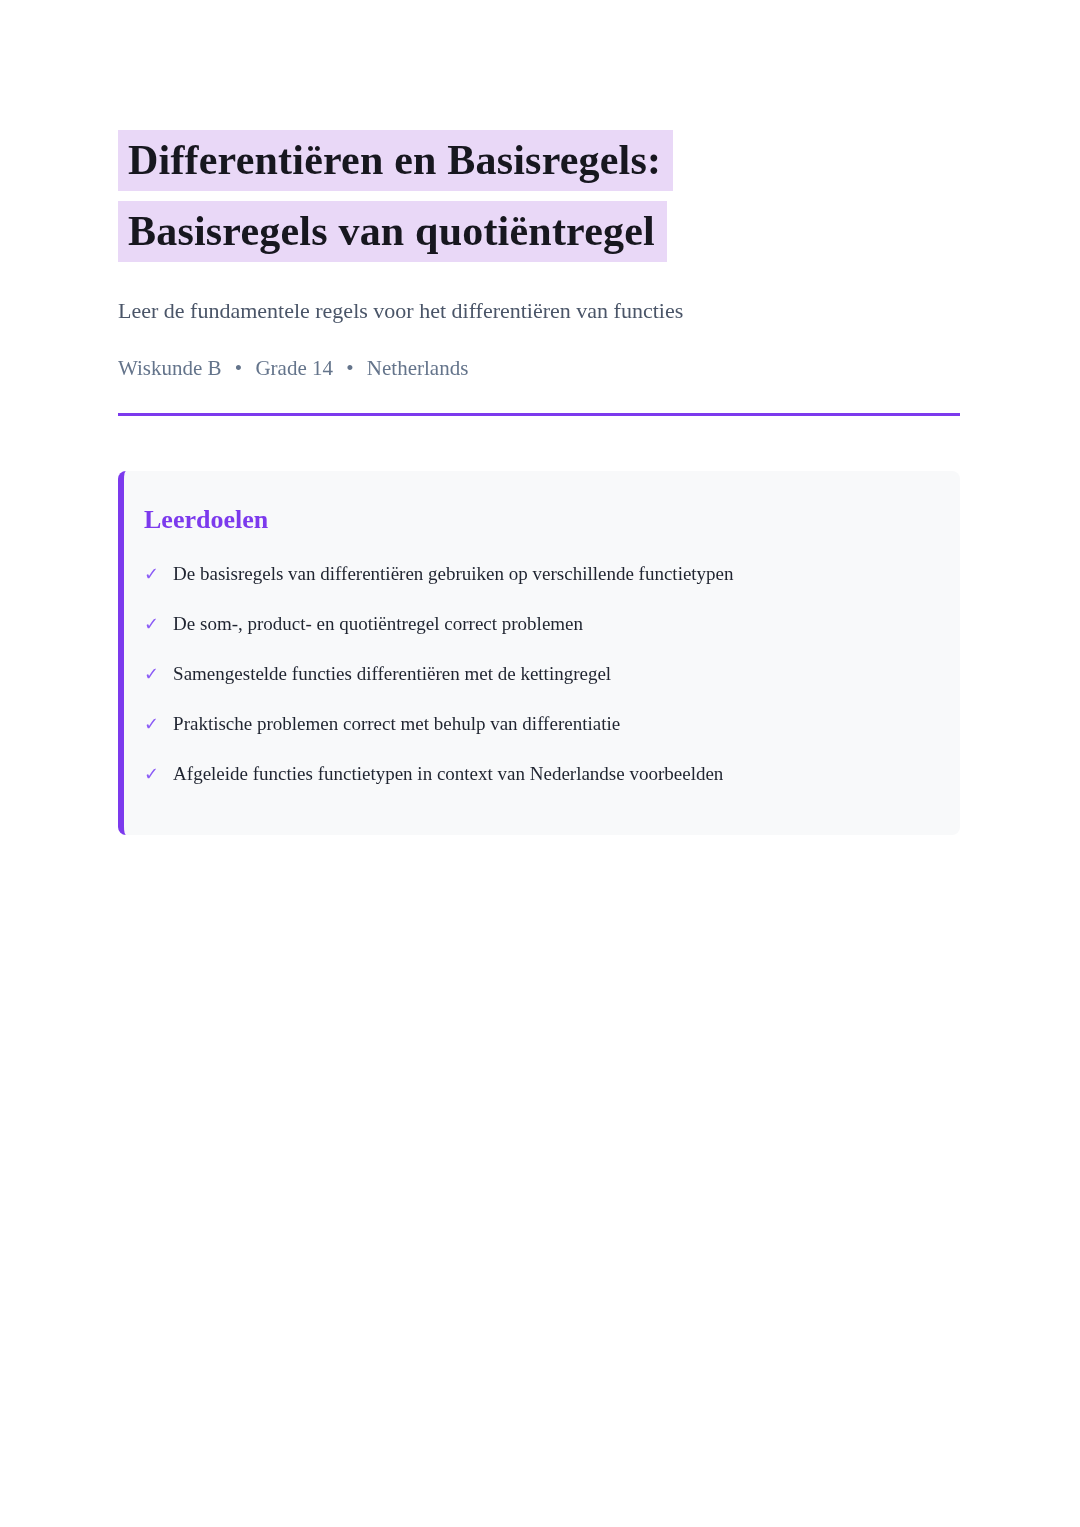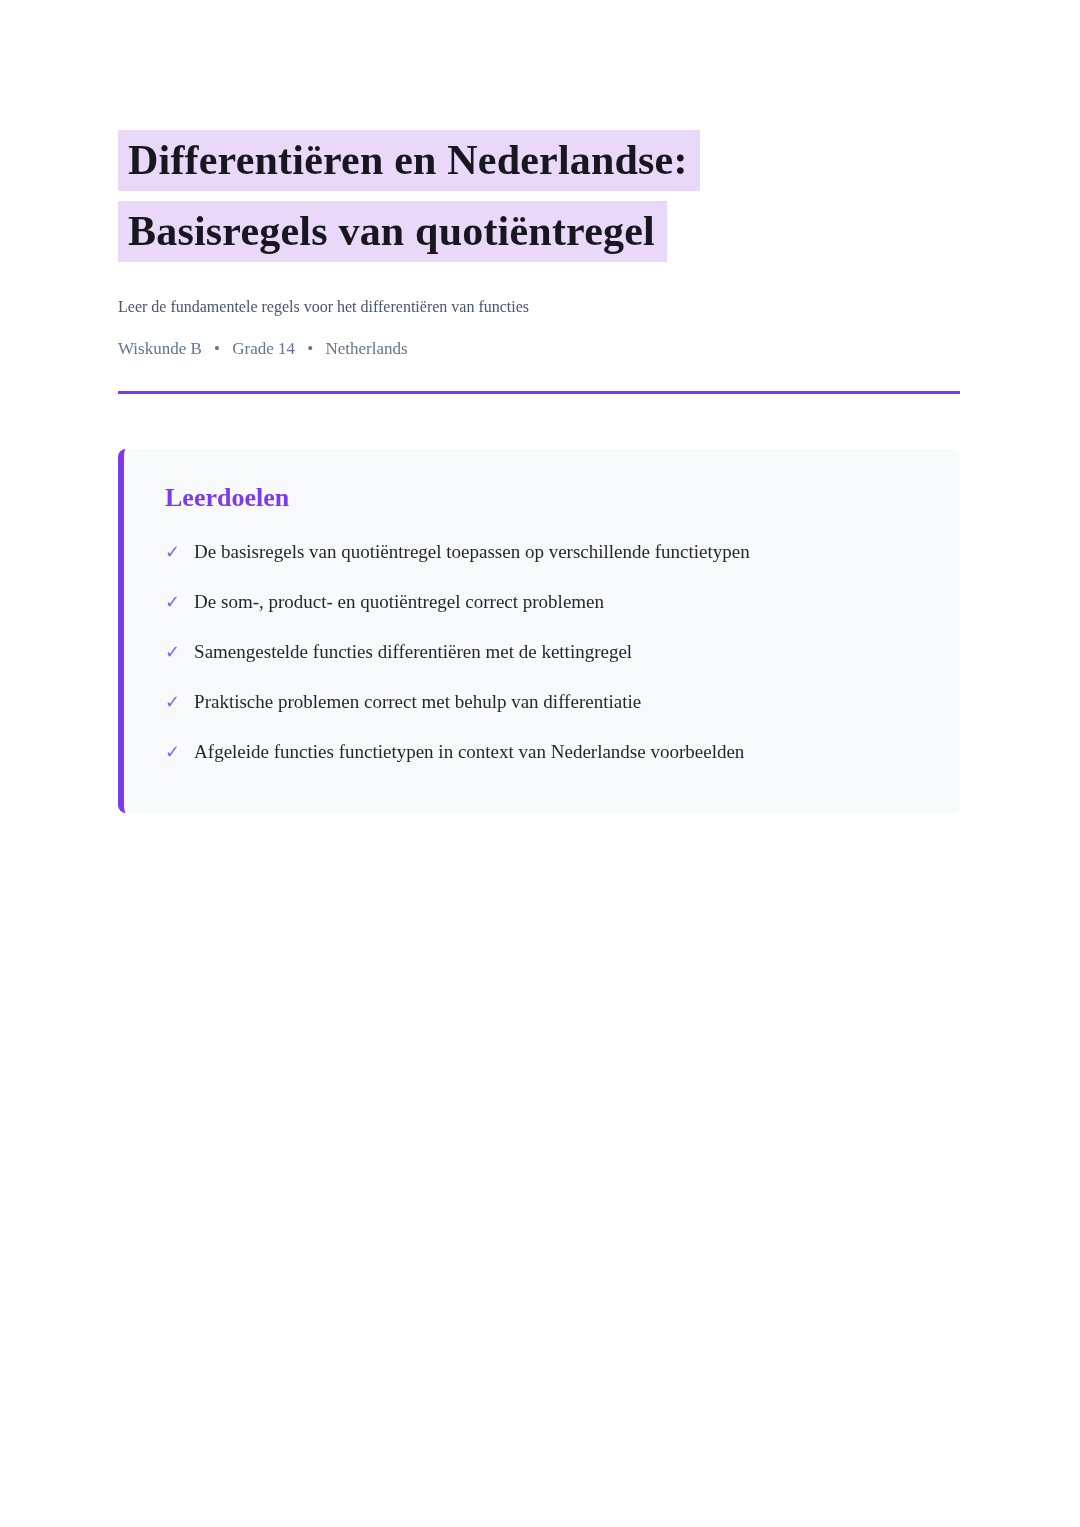--- a/index.html
+++ b/index.html
@@ -90,7 +90,7 @@
 <div class="page">
 
   <h1 class="title">
-    <span class="hl">Differentiëren en Nederlandse:</span><br>
+    <span class="hl">Differentiëren en Basisregels:</span><br>
     <span class="hl">Basisregels van quotiëntregel</span>
   </h1>
 

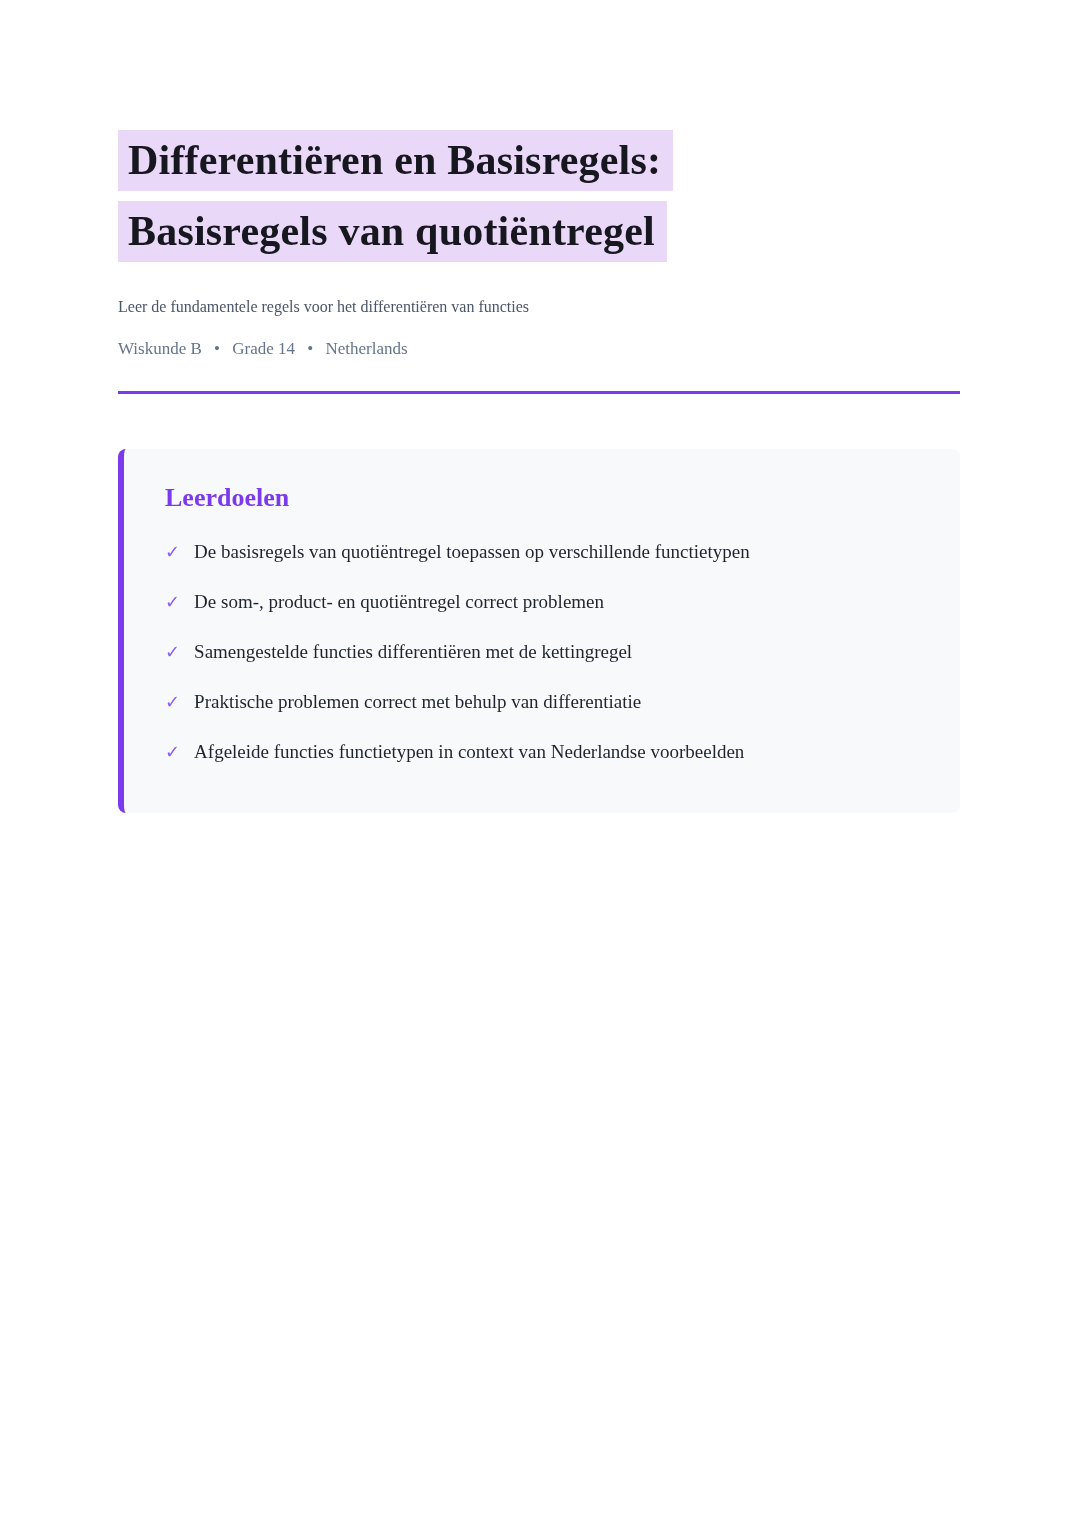--- a/index.html
+++ b/index.html
@@ -31,7 +31,7 @@
   
   .subtitle {
     margin-top: 26px;
-    font-size: 16px;
+    font-size: 22px;
     color: #4a5568;
   }
   .meta {

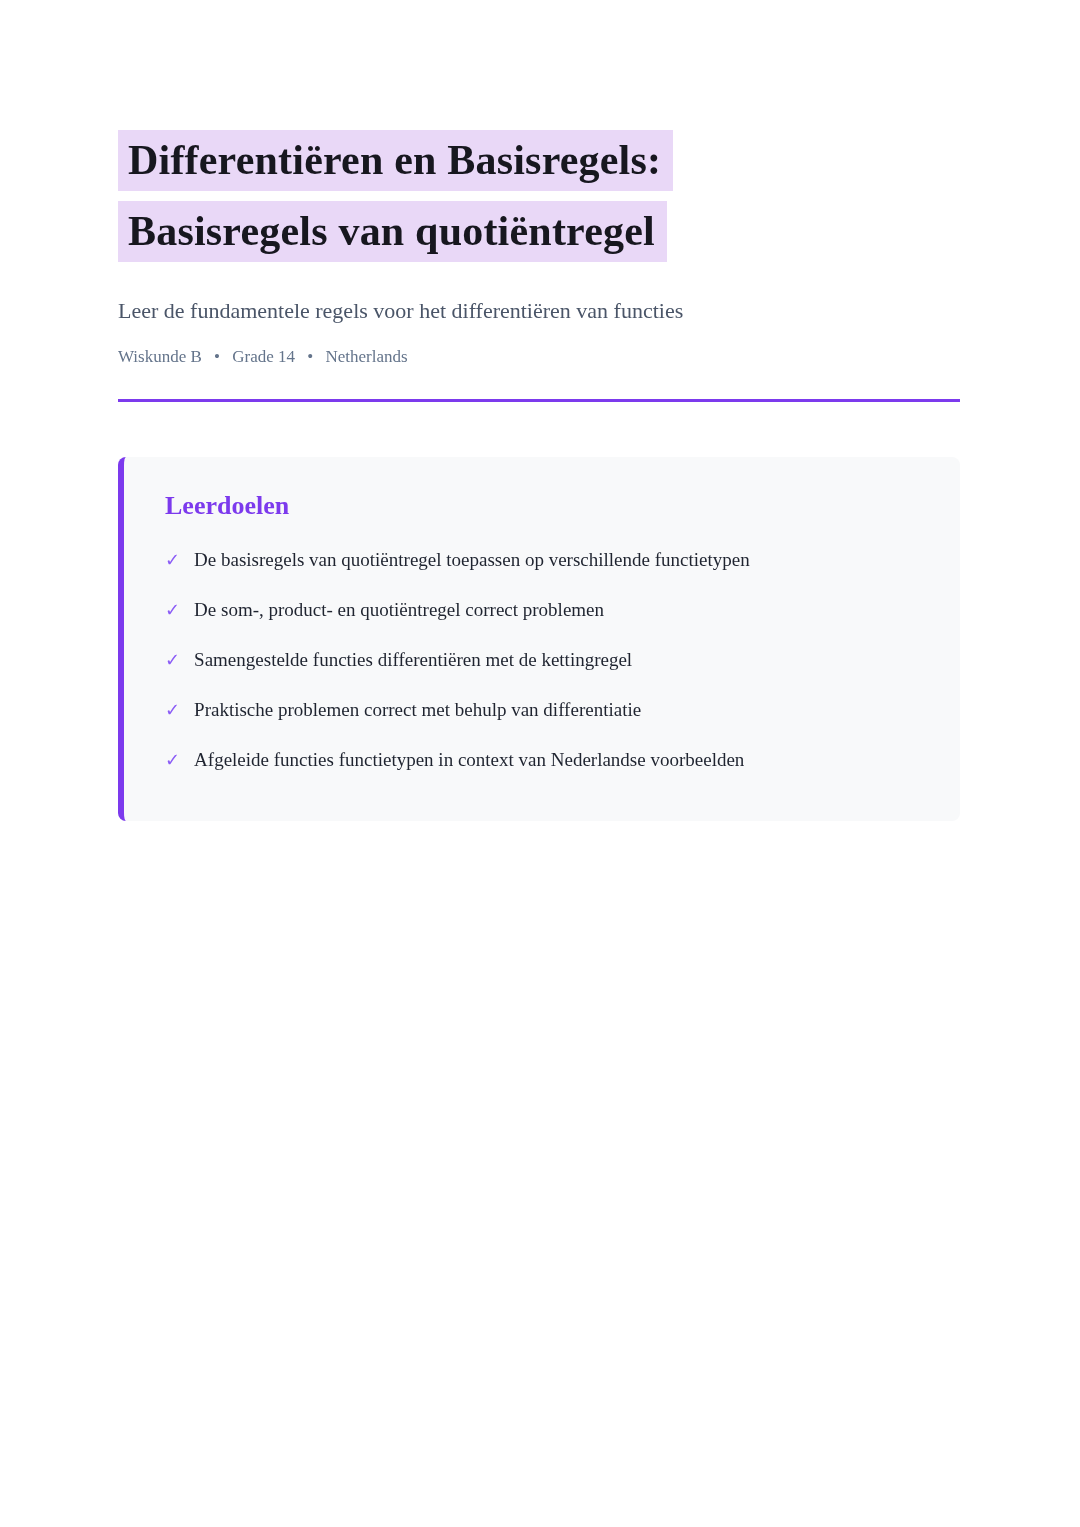--- a/index.html
+++ b/index.html
@@ -35,8 +35,8 @@
     color: #4a5568;
   }
   .meta {
-    margin-top: 23px;
-    font-size: 17px;
+    margin-top: 32px;
+    font-size: 21px;
     color: #64748b;
   }
   .meta .sep {

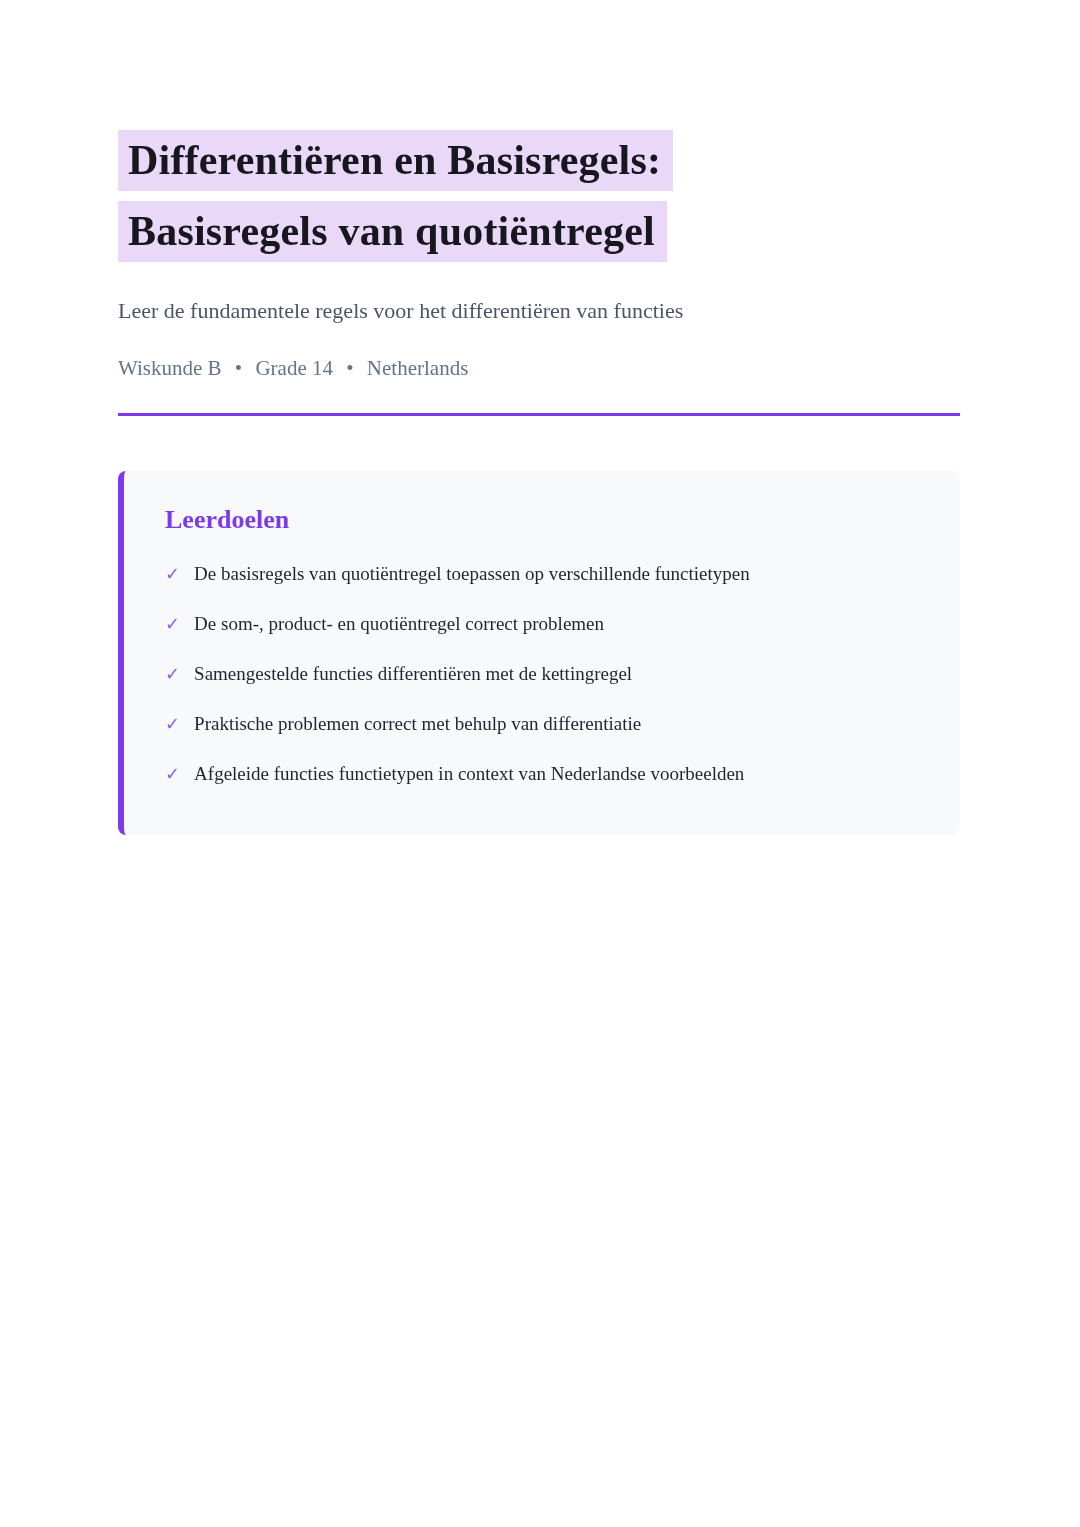--- a/index.html
+++ b/index.html
@@ -57,7 +57,7 @@
     background: #f8f9fa;
     border-left: 6px solid #7c3aed;
     border-radius: 8px;
-    padding: 34px 40px 50px 41px;
+    padding: 34px 40px 50px 20px;
   }
   .goals-heading {
     font-size: 26px;

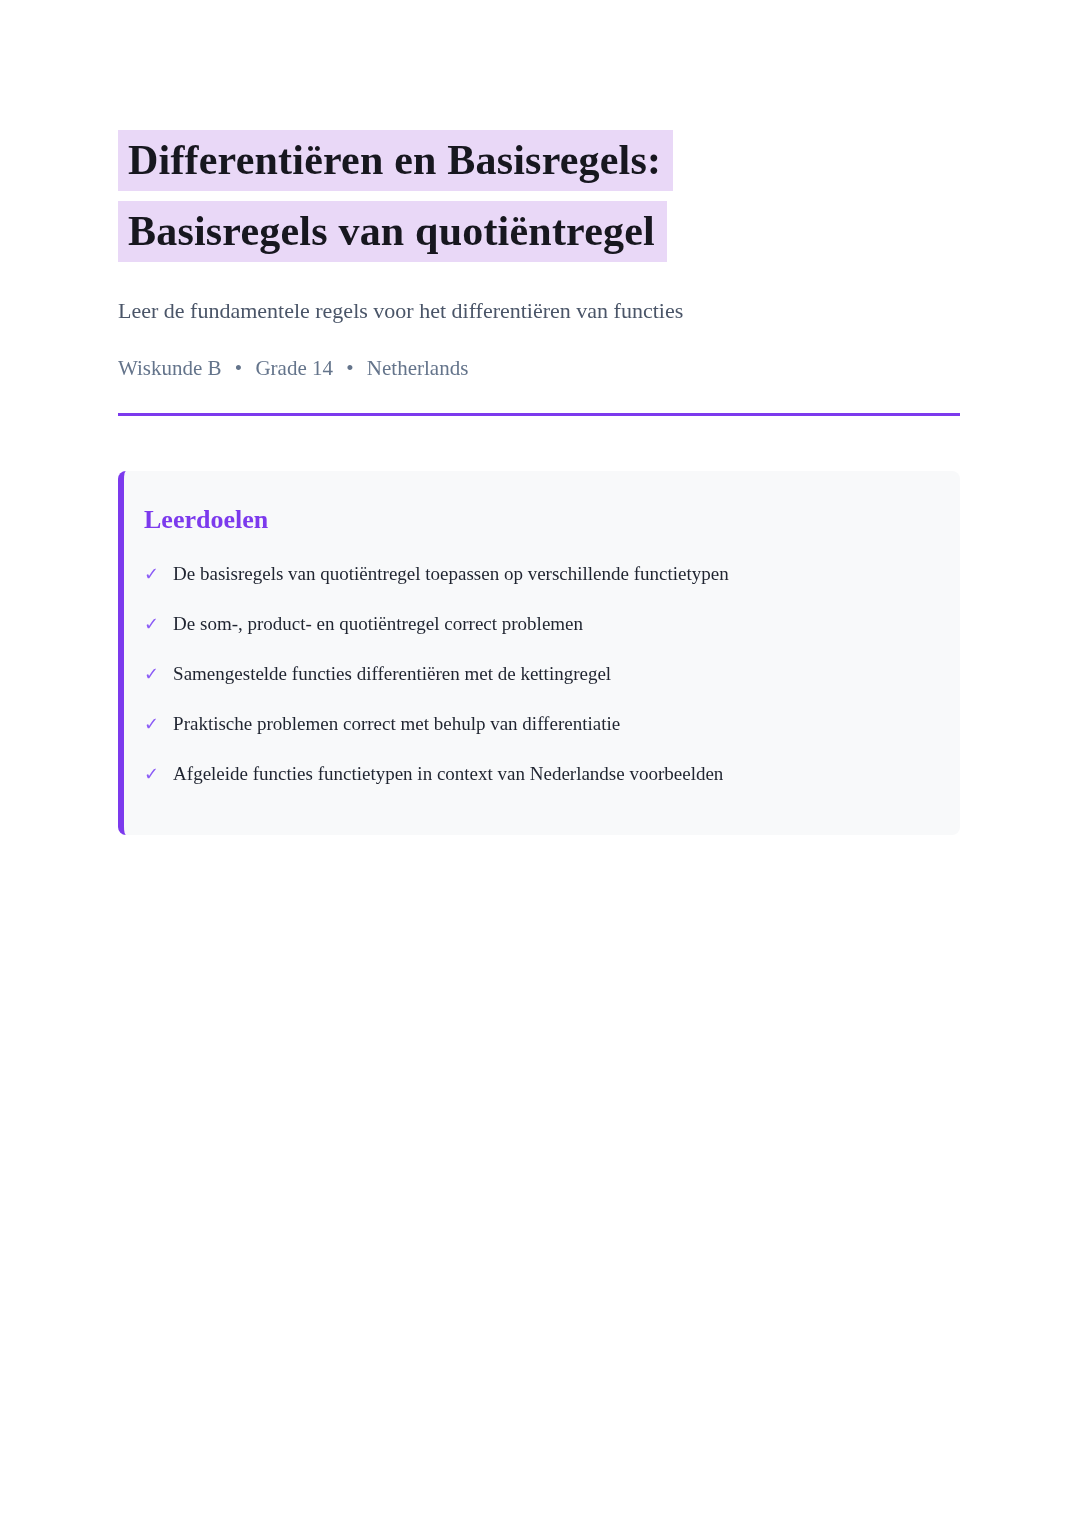--- a/index.html
+++ b/index.html
@@ -111,7 +111,7 @@
     <ul class="goals-list">
       <li>
         <span class="check">✓</span>
-        <span>De basisregels van quotiëntregel toepassen op verschillende functietypen</span>
+        <span>De basisregels van differentiëren gebruiken op verschillende functietypen</span>
       </li>
       <li>
         <span class="check">✓</span>

